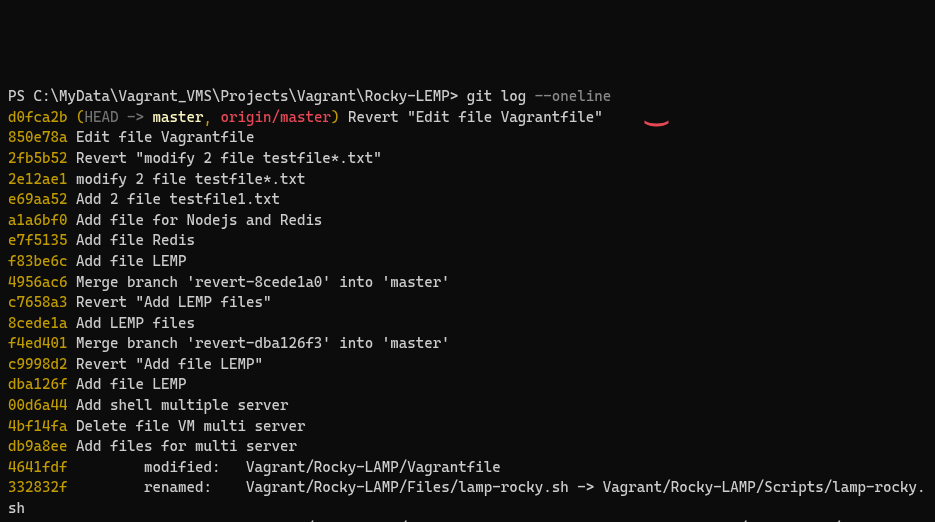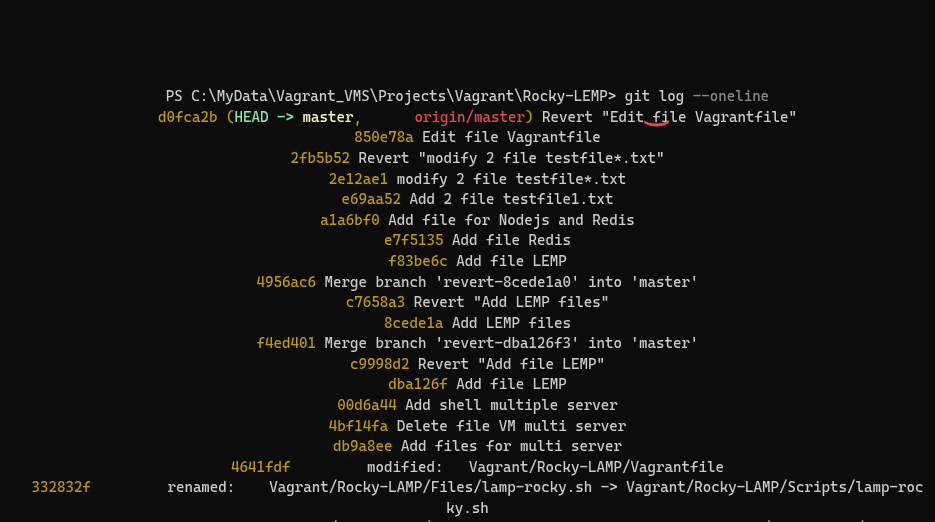--- a/index.html
+++ b/index.html
@@ -17,7 +17,7 @@
       white-space: pre-wrap;
       word-break: break-all;
     }
-    .line { display: block; text-align: center; }
+    .line { display: block; }
     .prompt { color: #cccccc; }
     .cmd { color: #cccccc; }
     .arg { color: #888888; }

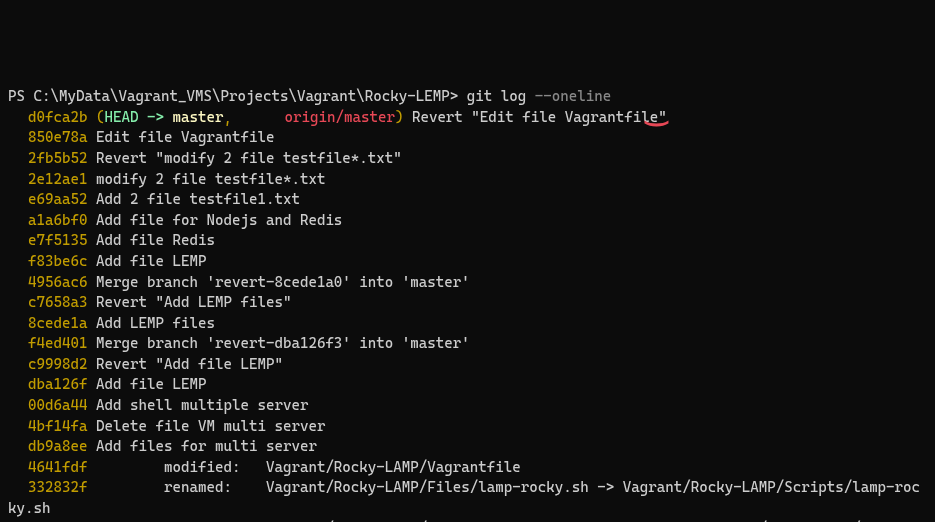--- a/index.html
+++ b/index.html
@@ -21,7 +21,7 @@
     .prompt { color: #cccccc; }
     .cmd { color: #cccccc; }
     .arg { color: #888888; }
-    .hash { color: #c19c00; margin-left: 20px; }
+    .hash { color: #c19c00; }
     .msg { color: #cccccc; }
     .paren { color: #c19c00; }
     .head { color: #86efac; }

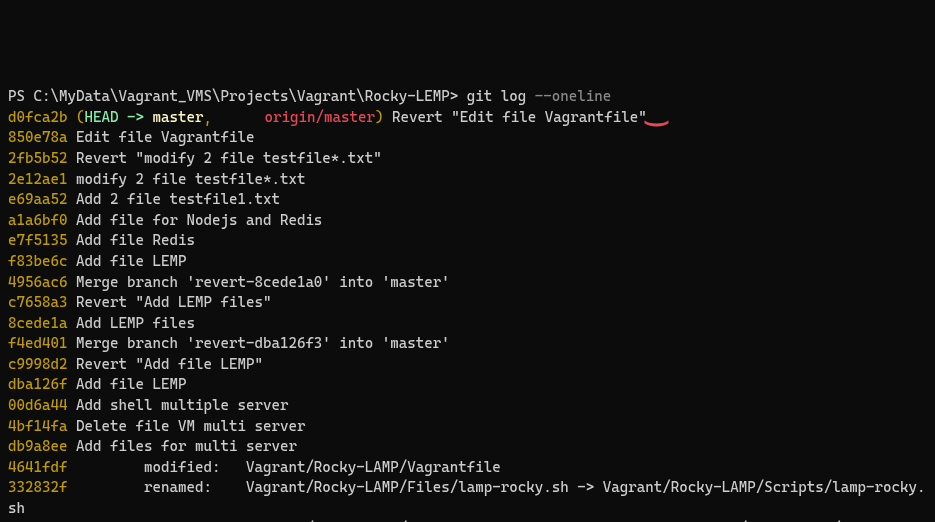--- a/index.html
+++ b/index.html
@@ -24,7 +24,7 @@
     .hash { color: #c19c00; }
     .msg { color: #cccccc; }
     .paren { color: #c19c00; }
-    .head { color: #86efac; }
+    .head { color: #737373; }
     .master { color: #fef9c3; }
     .comma { color: #c19c00; }
     .origin { color: #e74856; margin-left: 44px; }

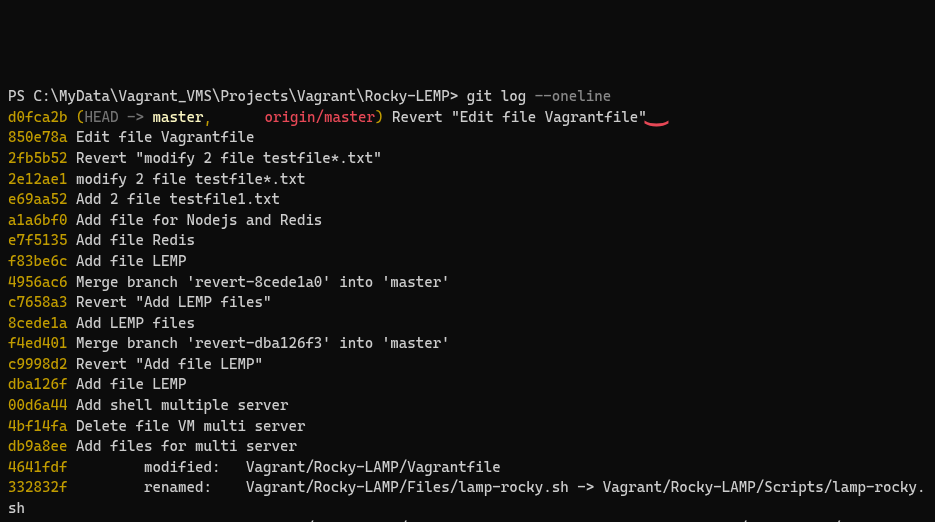--- a/index.html
+++ b/index.html
@@ -27,7 +27,7 @@
     .head { color: #737373; }
     .master { color: #fef9c3; }
     .comma { color: #c19c00; }
-    .origin { color: #e74856; margin-left: 44px; }
+    .origin { color: #e74856; }
     .mark {
       position: absolute;
       color: #e74856;

